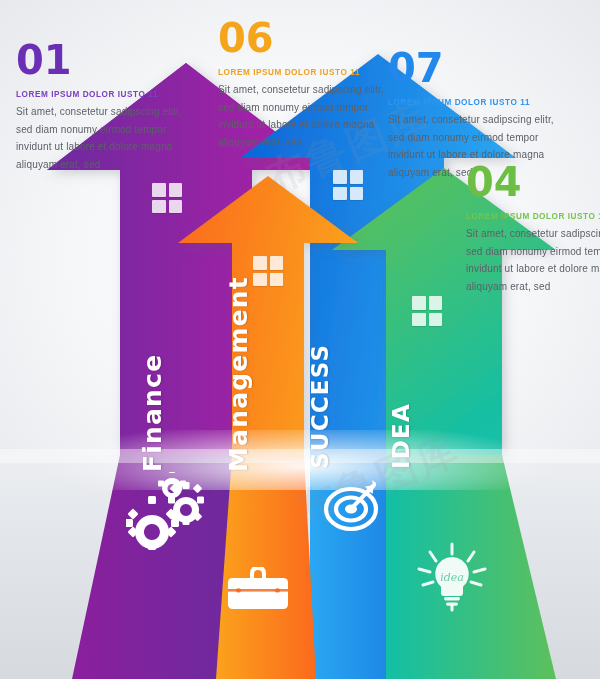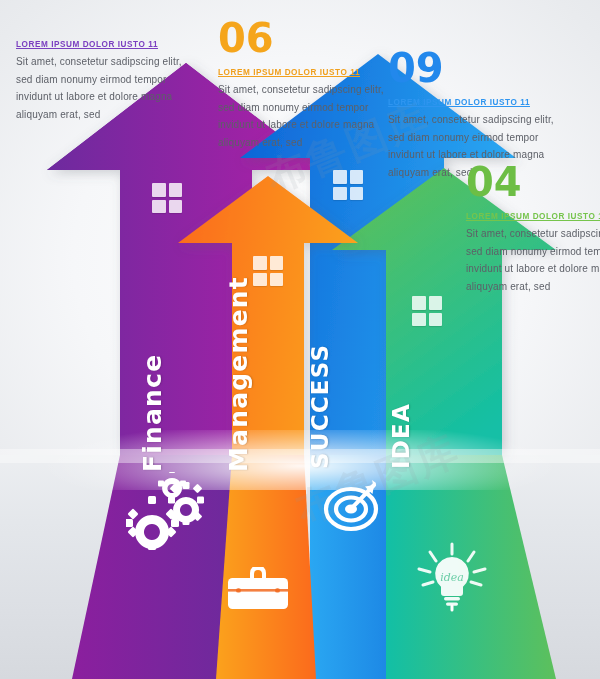--- a/index.html
+++ b/index.html
@@ -323,6 +323,7 @@
   </svg>
 
   <div class="block" id="block1">
+    <div class="num" style="color:#6b2fb5;">01</div>
     <div class="sub" style="color:#7b3fc0;">LOREM IPSUM DOLOR  IUSTO 11</div>
     <div class="body">Sit amet, consetetur sadipscing elitr,  sed diam nonumy eirmod tempor invidunt ut labore et dolore magna aliquyam erat, sed</div>
   </div>

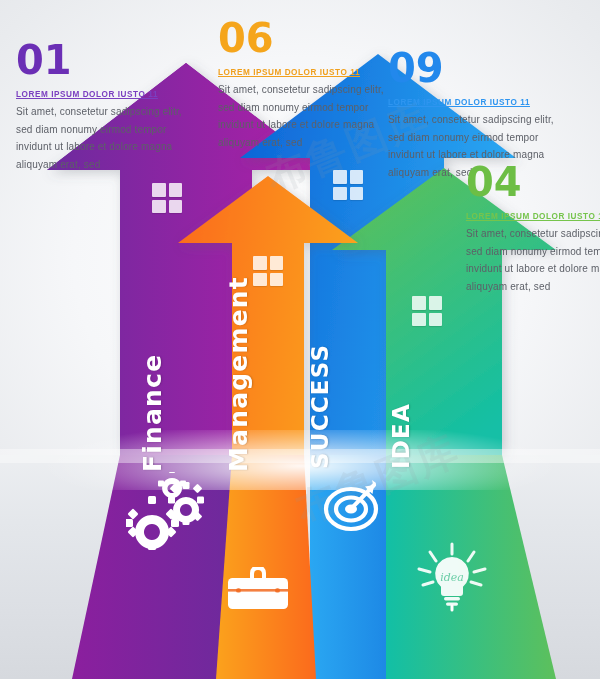--- a/index.html
+++ b/index.html
@@ -68,7 +68,6 @@
     letter-spacing: .55px;
     margin-bottom: 4px;
     font-family: "Liberation Sans", sans-serif;
-    text-decoration: underline;
   }
   .body {
     font-size: 10px;

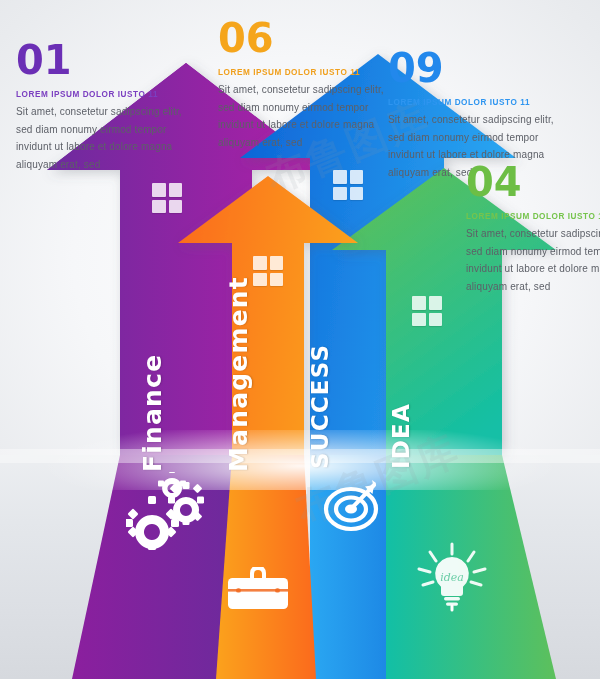--- a/index.html
+++ b/index.html
@@ -334,7 +334,7 @@
   </div>
 
   <div class="block" id="block3">
-    <div class="num" style="color:#2288ec;">09</div>
+    <div class="num" style="color:#2288ec;">07</div>
     <div class="sub" style="color:#2e95f0;">LOREM IPSUM DOLOR  IUSTO 11</div>
     <div class="body">Sit amet, consetetur sadipscing elitr,  sed diam nonumy eirmod tempor invidunt ut labore et dolore magna aliquyam erat, sed</div>
   </div>

